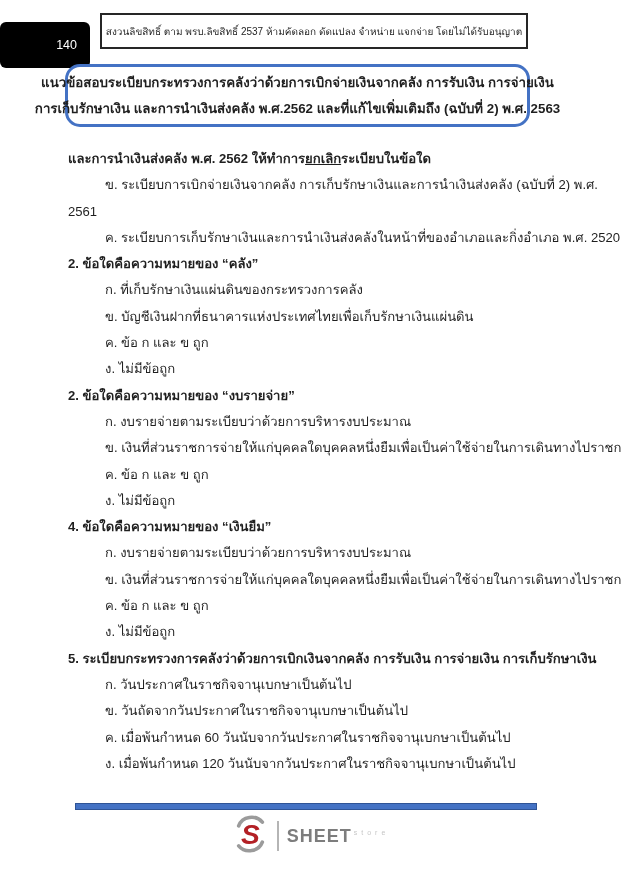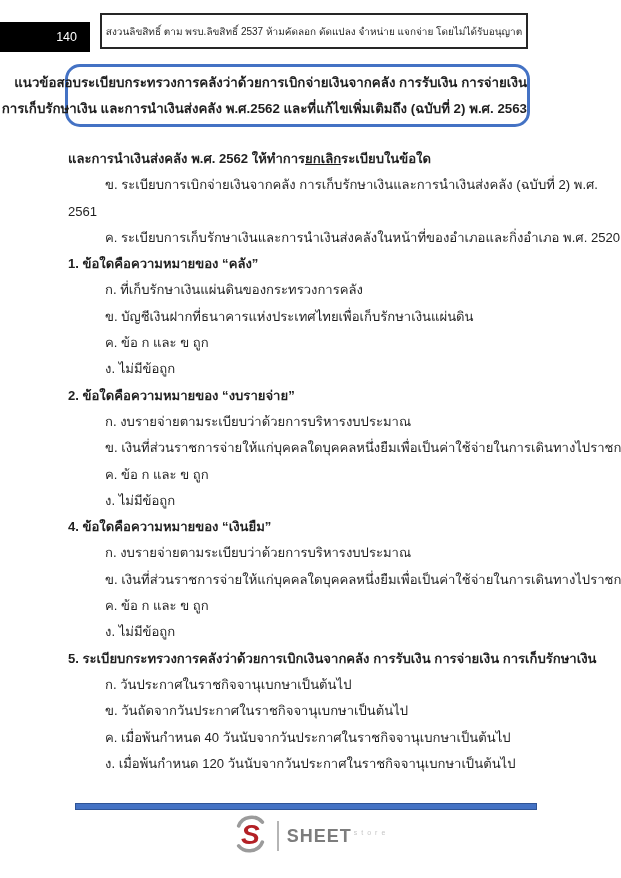--- a/index.html
+++ b/index.html
@@ -10,9 +10,9 @@
   }
   
   .page-num-box{
-    position:absolute;left:0;top:22px;width:90px;height:30px;
+    position:absolute;left:0;top:22px;width:90px;height:46px;
     background:#000;color:#fff;display:flex;align-items:center;justify-content:flex-end;
-    padding-right:13px;box-sizing:border-box;font-size:12.5px;
+    padding-right:13px;box-sizing:border-box;font-size:12.5px;border-radius:6px;
   }
   
   .copyright-box{

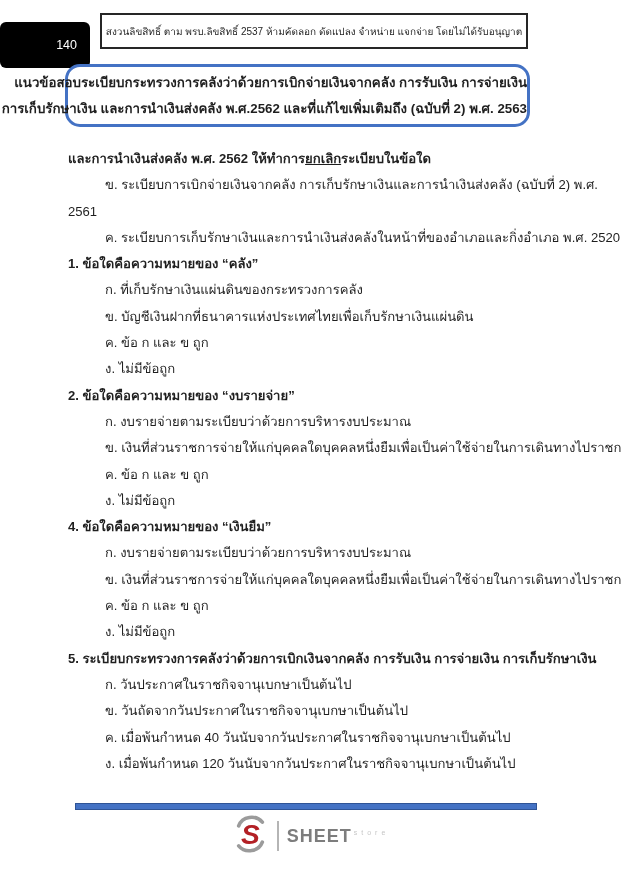--- a/index.html
+++ b/index.html
@@ -25,7 +25,7 @@
   .title-box{
     position:absolute;left:65px;top:64px;width:465px;height:63px;
     border:3px solid #4472C4;border-radius:15px;box-sizing:border-box;background:#fff;
-    display:flex;flex-direction:column;align-items:flex-end;justify-content:center;
+    display:flex;flex-direction:column;align-items:center;justify-content:center;
     font-weight:bold;font-size:13.3px;line-height:26px;text-align:center;white-space:nowrap;
   }
   

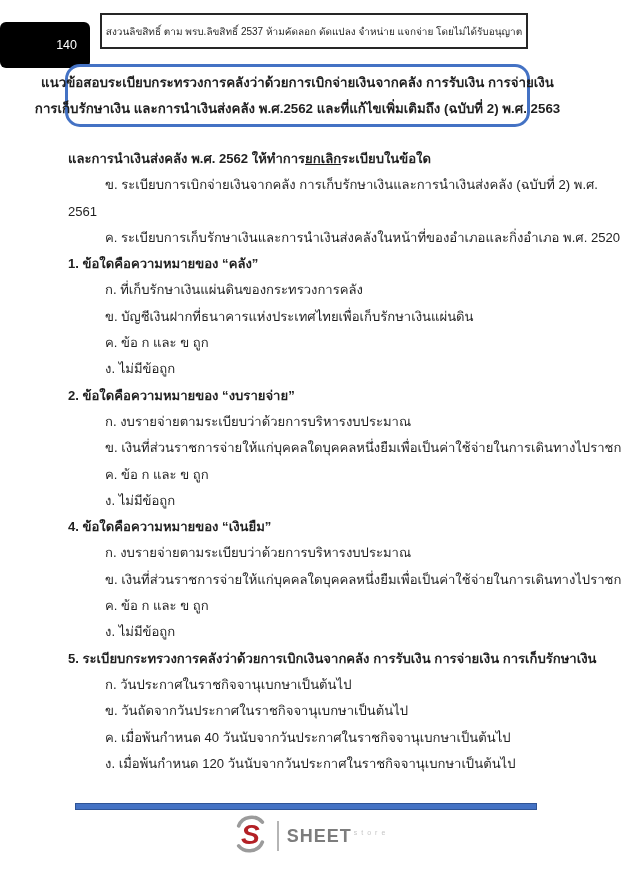--- a/index.html
+++ b/index.html
@@ -73,7 +73,7 @@
     <div class="line a-line">ข. ระเบียบการเบิกจ่ายเงินจากคลัง การเก็บรักษาเงินและการนำเงินส่งคลัง (ฉบับที่ 2) พ.ศ.</div>
     <div class="line cont-line">2561</div>
     <div class="line a-line">ค. ระเบียบการเก็บรักษาเงินและการนำเงินส่งคลังในหน้าที่ของอำเภอและกิ่งอำเภอ พ.ศ. 2520</div>
-    <div class="line q-line"><span>1. ข้อใดคือความหมายของ “คลัง”</span></div>
+    <div class="line q-line"><span>2. ข้อใดคือความหมายของ “คลัง”</span></div>
     <div class="line a-line">ก. ที่เก็บรักษาเงินแผ่นดินของกระทรวงการคลัง</div>
     <div class="line a-line">ข. บัญชีเงินฝากที่ธนาคารแห่งประเทศไทยเพื่อเก็บรักษาเงินแผ่นดิน</div>
     <div class="line a-line">ค. ข้อ ก และ ข ถูก</div>

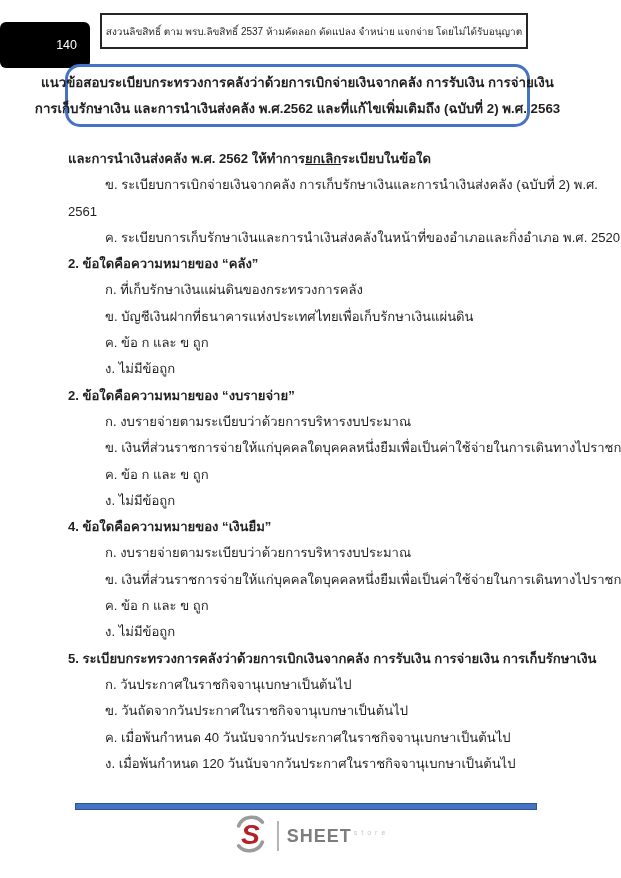--- a/index.html
+++ b/index.html
@@ -91,7 +91,7 @@
     <div class="line q-line"><span>5. ระเบียบกระทรวงการคลังว่าด้วยการเบิกเงินจากคลัง การรับเงิน การจ่ายเงิน การเก็บรักษาเงิน</span></div>
     <div class="line a-line">ก. วันประกาศในราชกิจจานุเบกษาเป็นต้นไป</div>
     <div class="line a-line">ข. วันถัดจากวันประกาศในราชกิจจานุเบกษาเป็นต้นไป</div>
-    <div class="line a-line">ค. เมื่อพ้นกำหนด 40 วันนับจากวันประกาศในราชกิจจานุเบกษาเป็นต้นไป</div>
+    <div class="line a-line">ค. เมื่อพ้นกำหนด 60 วันนับจากวันประกาศในราชกิจจานุเบกษาเป็นต้นไป</div>
     <div class="line a-line">ง. เมื่อพ้นกำหนด 120 วันนับจากวันประกาศในราชกิจจานุเบกษาเป็นต้นไป</div>
   </div>
 

